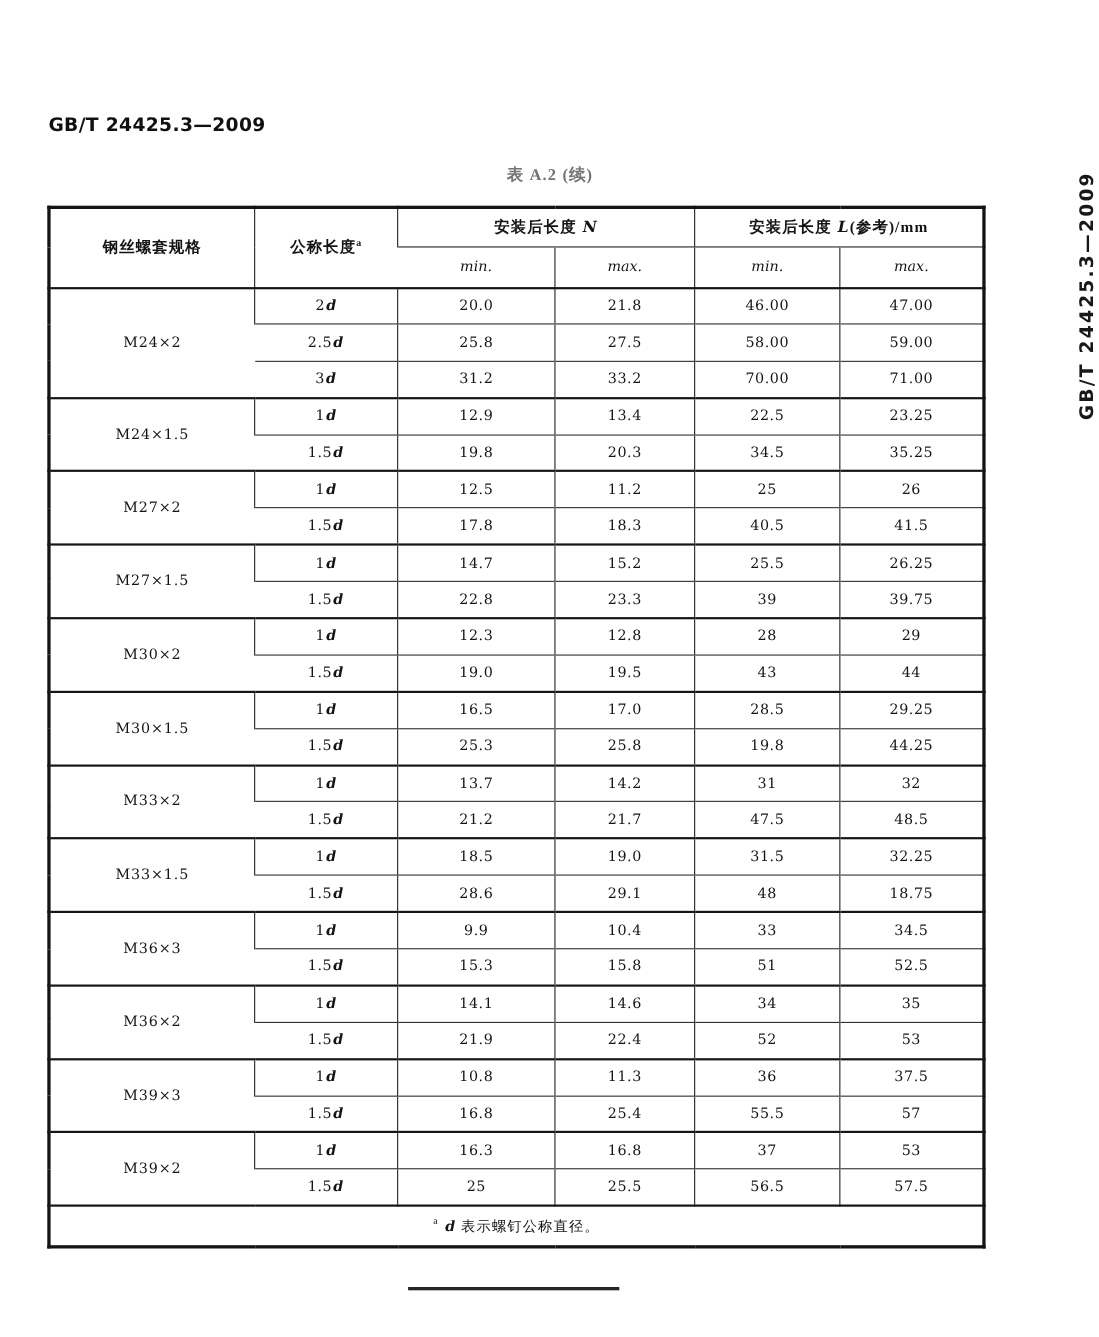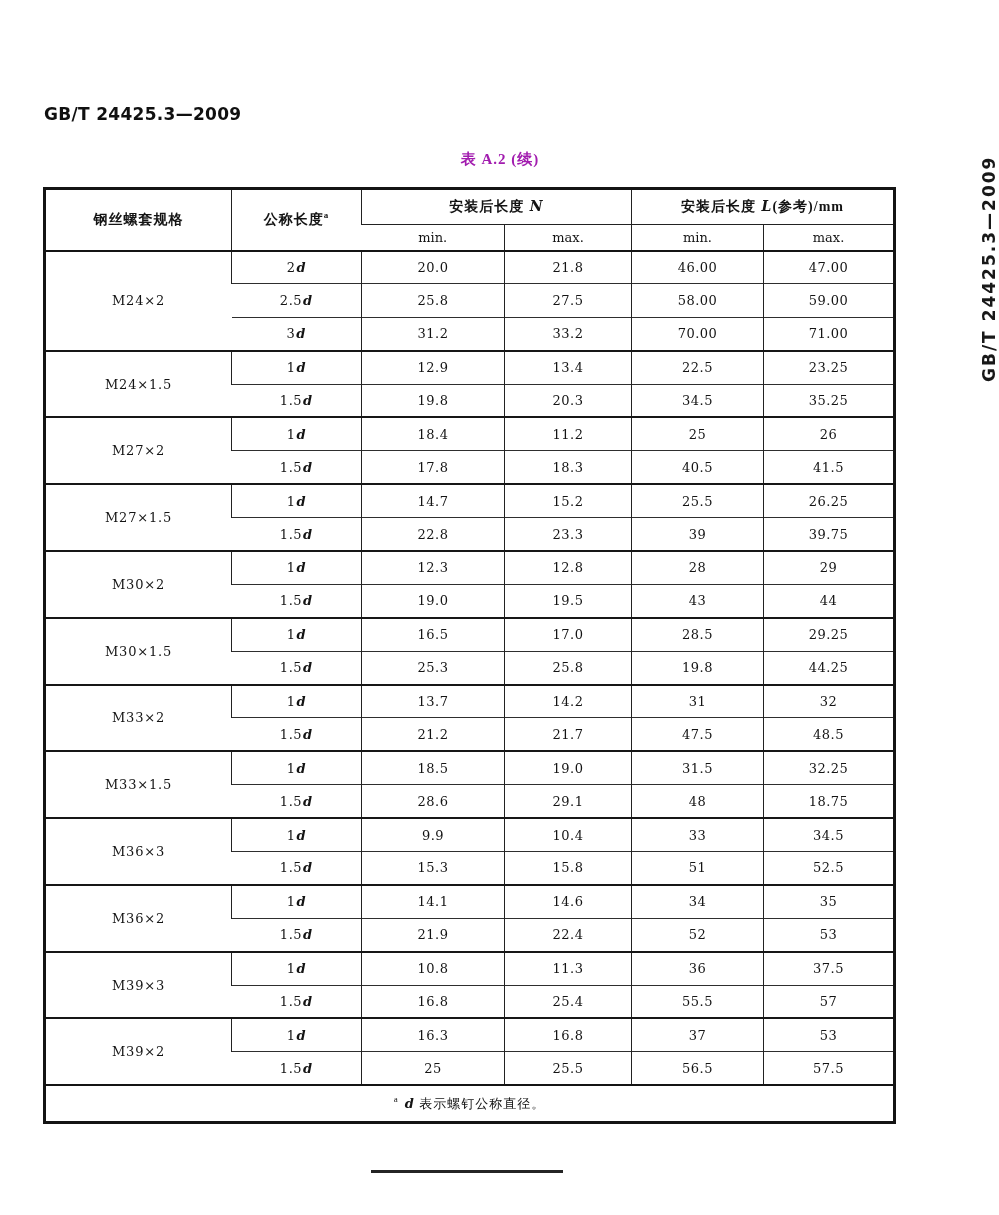--- a/index.html
+++ b/index.html
@@ -22,7 +22,7 @@
   }
   .table-title{
     position:absolute;left:70px;top:150px;width:860px;text-align:center;
-    font-weight:bold;font-size:15px;color:#a21caf;letter-spacing:1px;
+    font-weight:bold;font-size:15px;color:#737373;letter-spacing:1px;
   }
   table.main{
     position:absolute;left:43px;top:187px;width:850px;

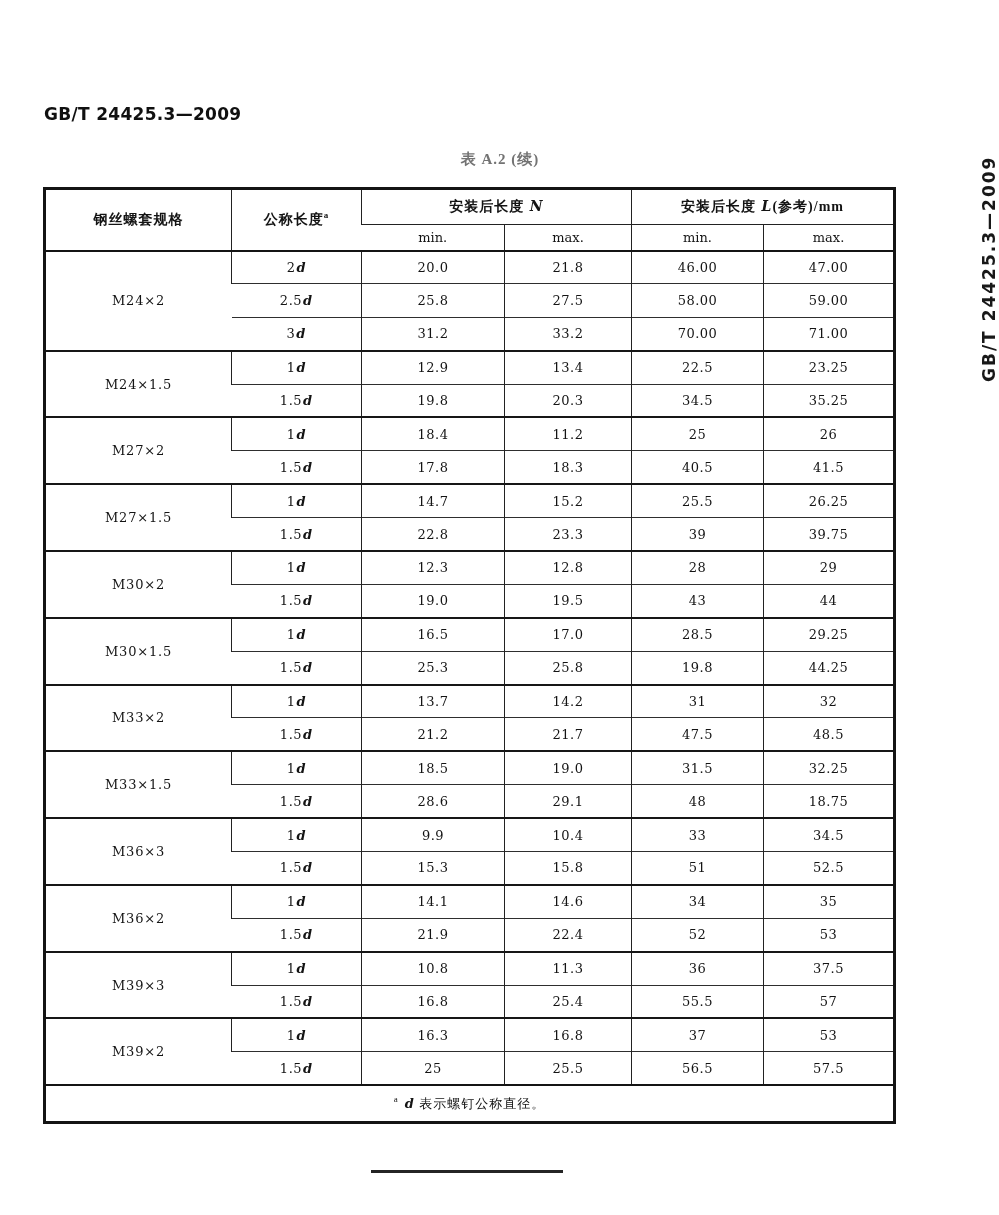--- a/index.html
+++ b/index.html
@@ -37,7 +37,7 @@
   table.main th:first-child,table.main td:first-child{border-left:none;margin-left:14px;}
   tr.h1{height:36px;}
   tr.h1 th{font-weight:bold;font-size:14px;letter-spacing:1px;}
-  tr.h2{height:26px;}
+  tr.h2{height:37px;font-style:italic;}
   tr.h2 th{
     border-top:1.5px solid #222;font-weight:normal;font-size:13px;
     font-family:"DejaVu Serif","Liberation Serif",serif;

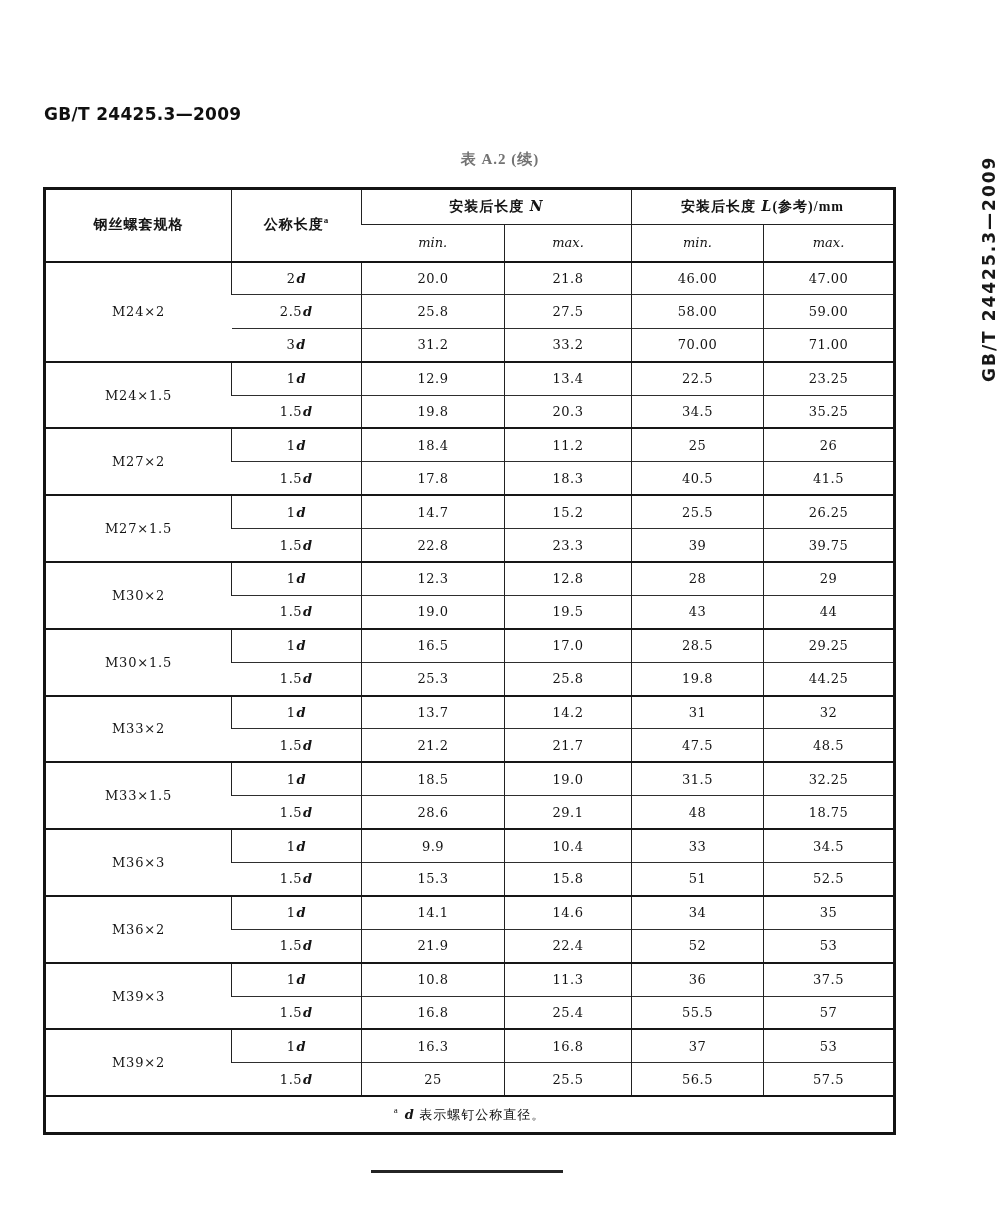--- a/index.html
+++ b/index.html
@@ -137,7 +137,7 @@
       <tr class="group-start">
         <td class="spec" rowspan="2">M27×2</td>
         <td class="len"><span>1</span><i class="var">d</i></td>
-        <td>18.4</td>
+        <td>12.5</td>
         <td>11.2</td>
         <td>25</td>
         <td>26</td>

